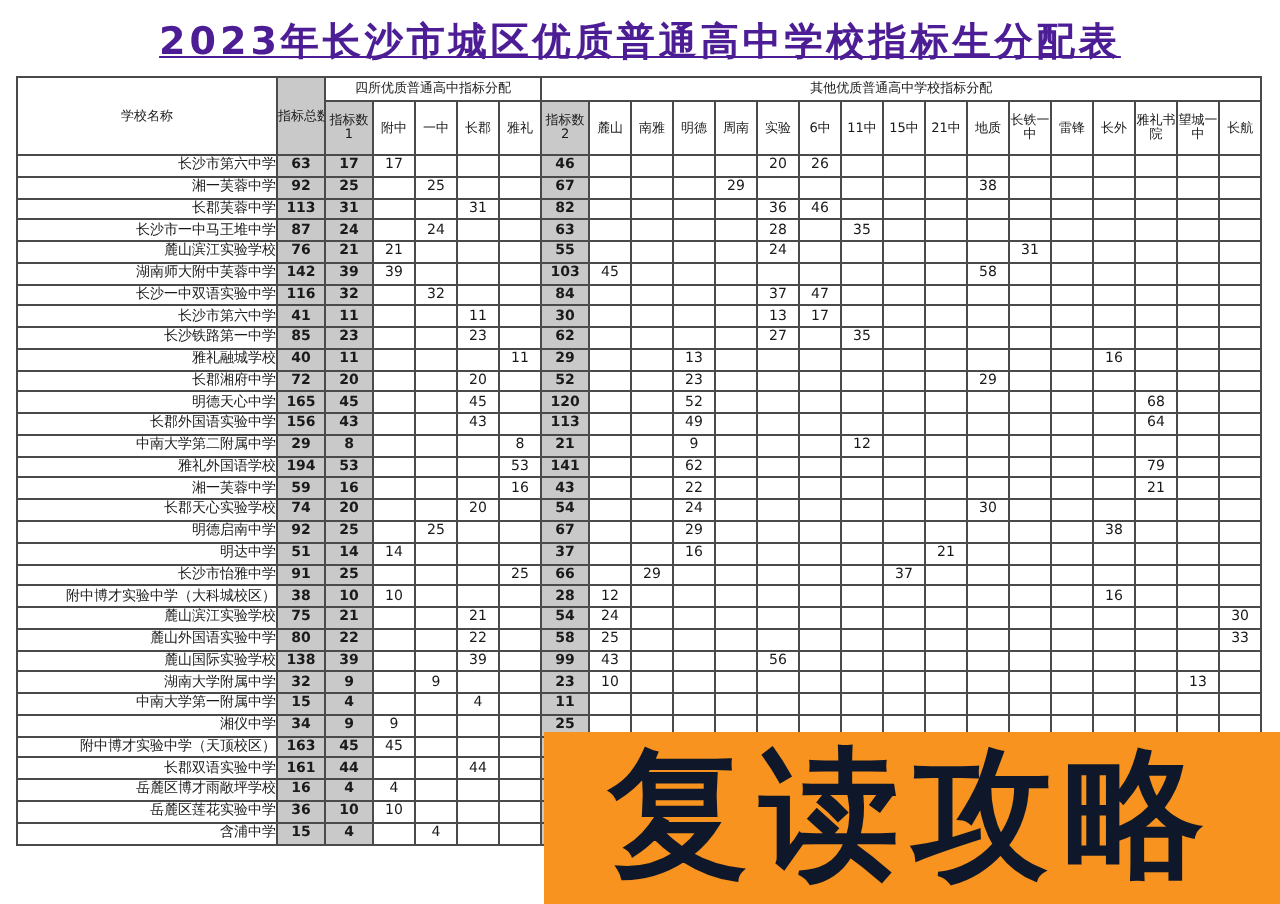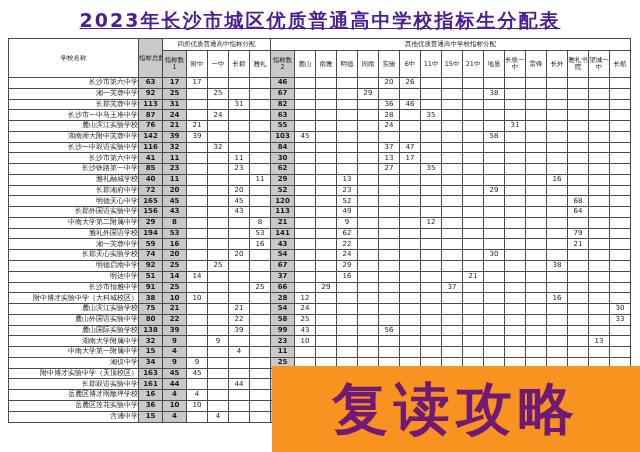--- a/index.html
+++ b/index.html
@@ -35,8 +35,8 @@
     display:flex;align-items:center;justify-content:center;
   }
   .banner span{
-    color:#701a75;font-size:56px;font-weight:bold;
-    letter-spacing:6px;line-height:1;white-space:nowrap;
+    color:#0f172a;font-size:70px;font-weight:bold;
+    letter-spacing:6px;line-height:1;white-space:nowrap;font-family:Liberation Serif, serif;
   }
 </style>
 </head>

